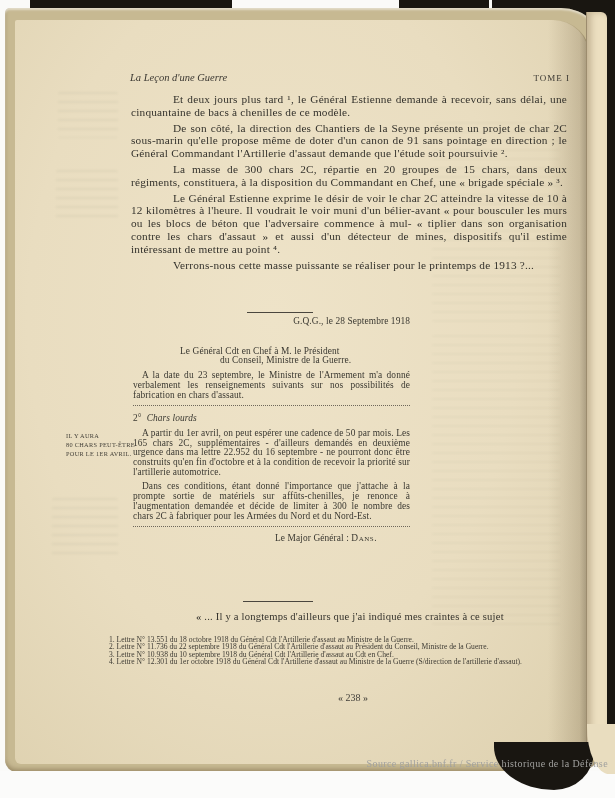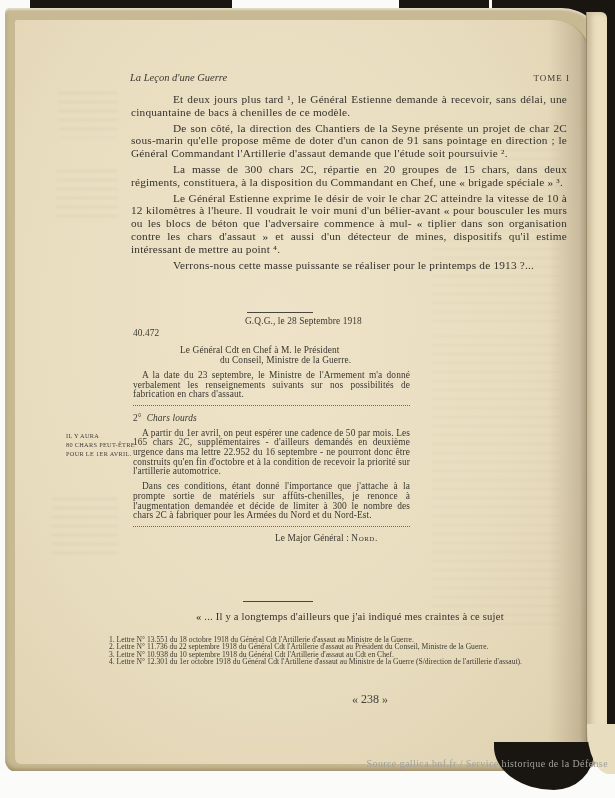--- a/index.html
+++ b/index.html
@@ -51,7 +51,7 @@
 
   .letter{left:133px;top:317px;width:277px;font-size:9.4px;line-height:9.7px;
           letter-spacing:.1px;color:#3a3831;text-align:justify;}
-  .letter .dateline{margin-left:112px;white-space:nowrap;text-align:left;}
+  .letter .dateline{margin-left:112px;white-space:nowrap;text-align:right;}
   .letter .reference{margin-top:2px;}
   .letter .addr1{margin-left:47px;margin-top:8px;text-align:left;}
   .letter .addr2{margin-left:87px;text-align:left;}

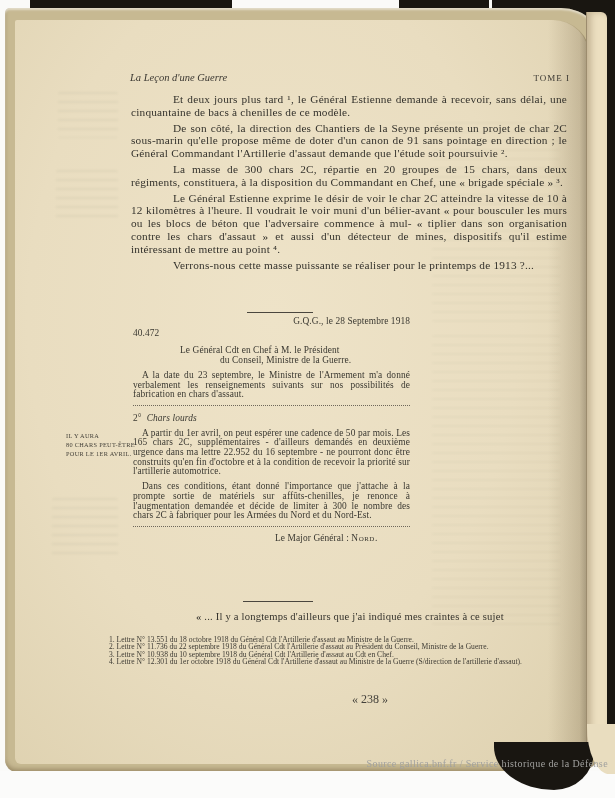--- a/index.html
+++ b/index.html
@@ -125,7 +125,6 @@
 
   <div class="abs letter">
     <div class="dateline">G.Q.G., le 28 Septembre 1918</div>
-    <div class="reference">40.472</div>
     <div class="addr1">Le Général Cdt en Chef à M. le Président</div>
     <div class="addr2">du Conseil, Ministre de la Guerre.</div>
     <div class="lpara indent">A la date du 23 septembre, le Ministre de l'Armement m'a donné verbalement les renseignements suivants sur nos possibilités de fabrication en chars d'assaut.</div>

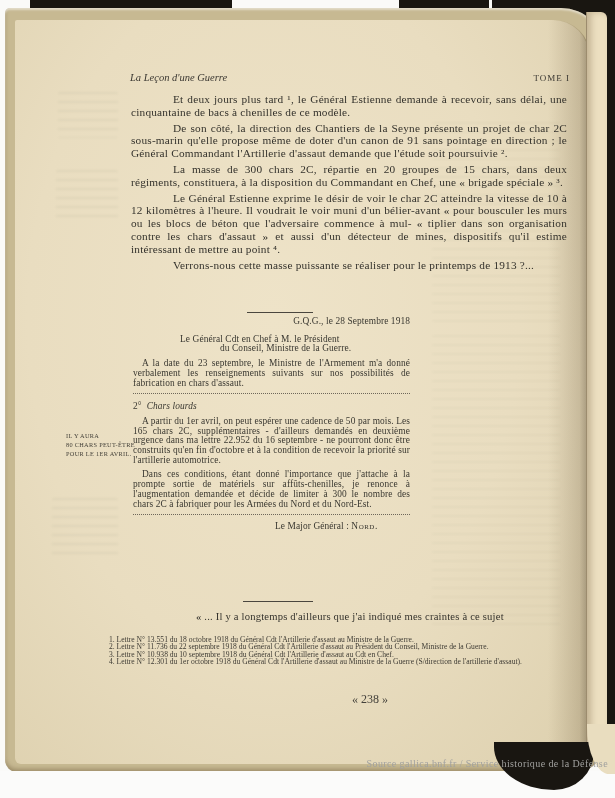--- a/index.html
+++ b/index.html
@@ -53,7 +53,7 @@
           letter-spacing:.1px;color:#3a3831;text-align:justify;}
   .letter .dateline{margin-left:112px;white-space:nowrap;text-align:right;}
   .letter .reference{margin-top:2px;}
-  .letter .addr1{margin-left:47px;margin-top:8px;text-align:left;}
+  .letter .addr1{margin-left:47px;margin-top:20px;text-align:left;}
   .letter .addr2{margin-left:87px;text-align:left;}
   .letter .lpara{margin-top:5px;}
   .letter .indent{text-indent:9px;}

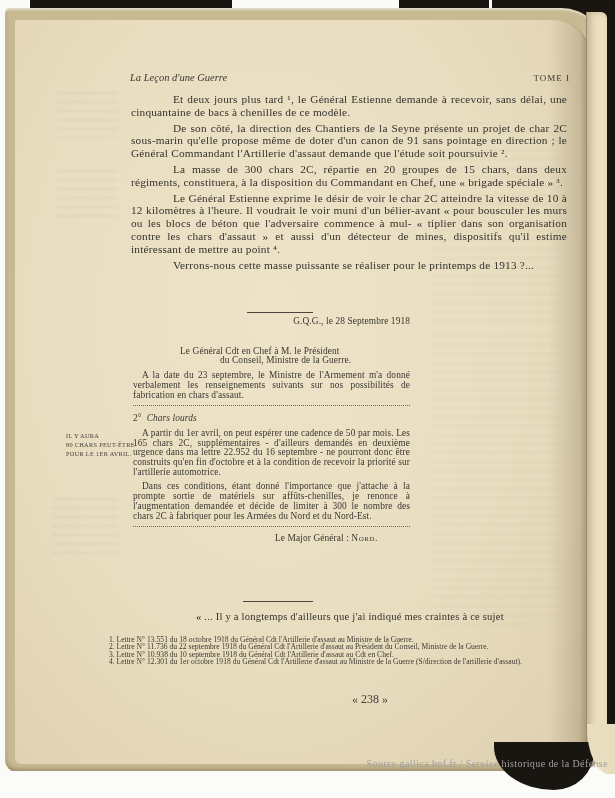--- a/index.html
+++ b/index.html
@@ -137,7 +137,7 @@
     <div class="dotted"></div>
     <div class="signature">
       <span>Le Major Général :</span>
-      <span class="sig-name">Nord.</span>
+      <span class="sig-name">Dans.</span>
     </div>
   </div>
 

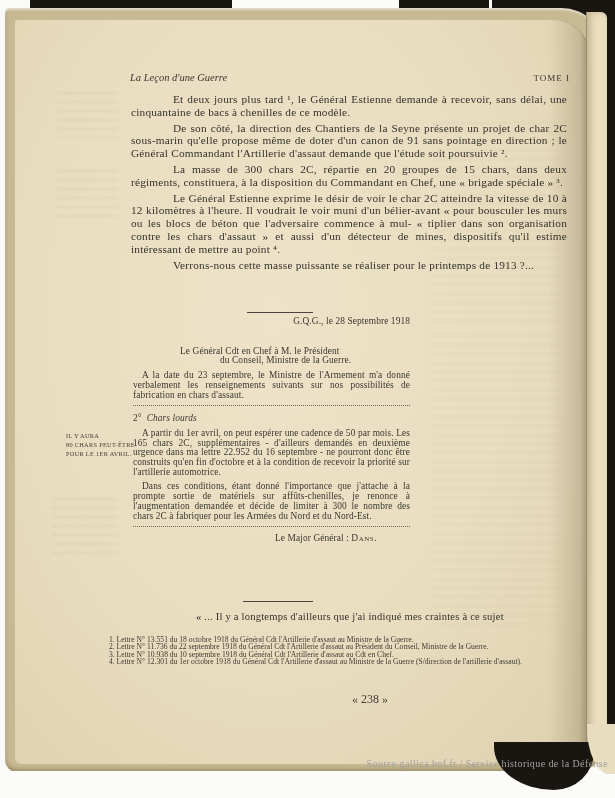--- a/index.html
+++ b/index.html
@@ -73,7 +73,7 @@
   .margin-note{left:66px;top:431px;width:80px;font-size:6.3px;line-height:9px;
                letter-spacing:.3px;color:#45423a;text-transform:uppercase;}
 
-  .folio{left:338px;top:692px;width:50px;text-align:right;font-size:12px;color:#43403a;}
+  .folio{left:338px;top:692px;width:50px;text-align:left;font-size:10px;color:#43403a;}
 
   .source-bar{position:absolute;right:7px;top:758px;z-index:8;
               font-family:Liberation Serif, serif;

